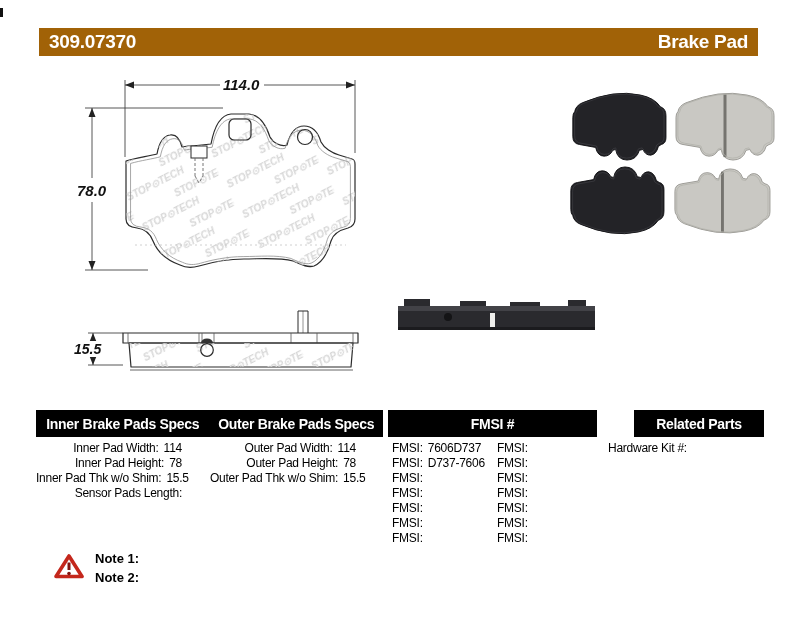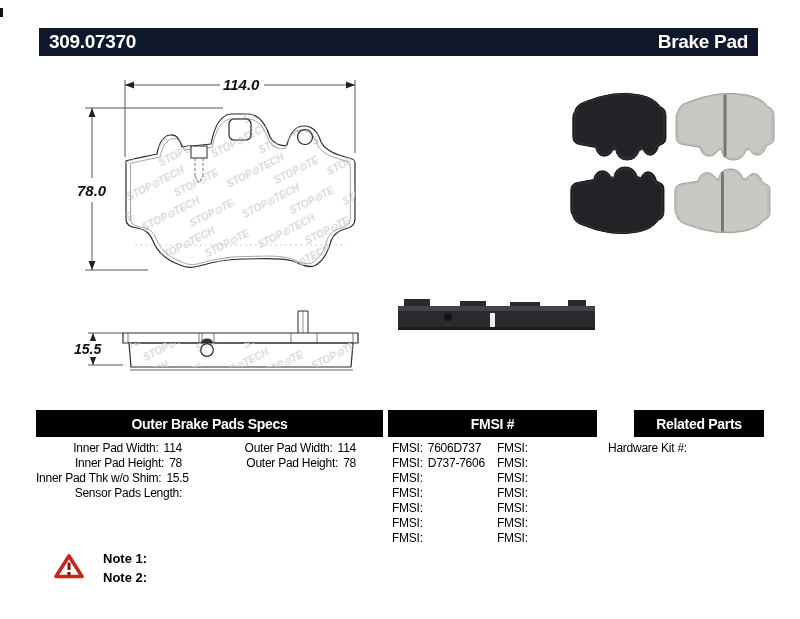--- a/index.html
+++ b/index.html
@@ -12,7 +12,7 @@
   .corner-mark{position:absolute;left:0;top:8px;width:3px;height:9px;background:#111;}
   .titlebar{
     position:absolute;left:39px;top:28px;width:719px;height:28px;
-    background:#0f172a;color:#fff;display:flex;justify-content:space-between;
+    background:#a16207;color:#fff;display:flex;justify-content:space-between;
     align-items:center;padding:0 10px;box-sizing:border-box;
     font-weight:bold;font-size:19px;letter-spacing:-0.3px;
   }

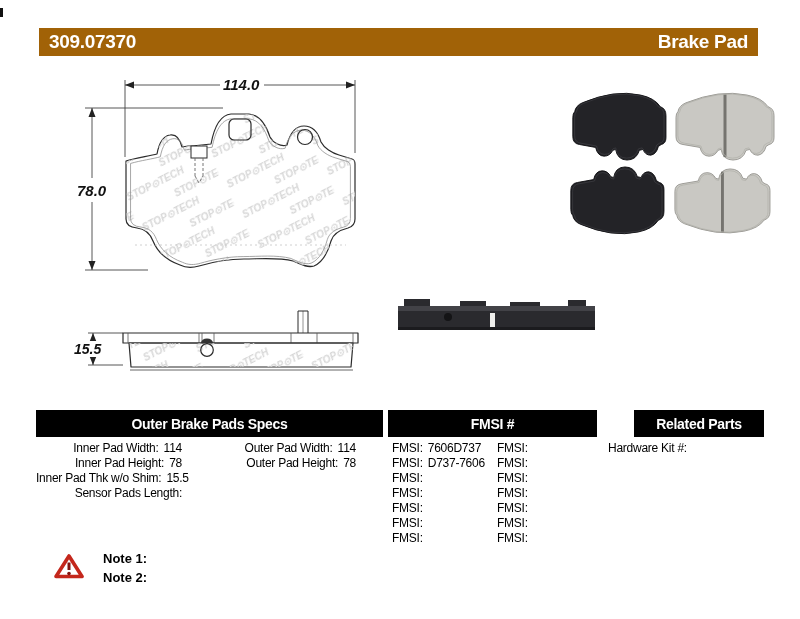--- a/index.html
+++ b/index.html
@@ -158,6 +158,7 @@
   </svg>
 
   <div class="bar" style="left:36px;width:347px">
+    <span class="half">Inner Brake Pads Specs</span>
     <span class="half">Outer Brake Pads Specs</span>
   </div>
   <div class="bar" style="left:388px;width:209px">

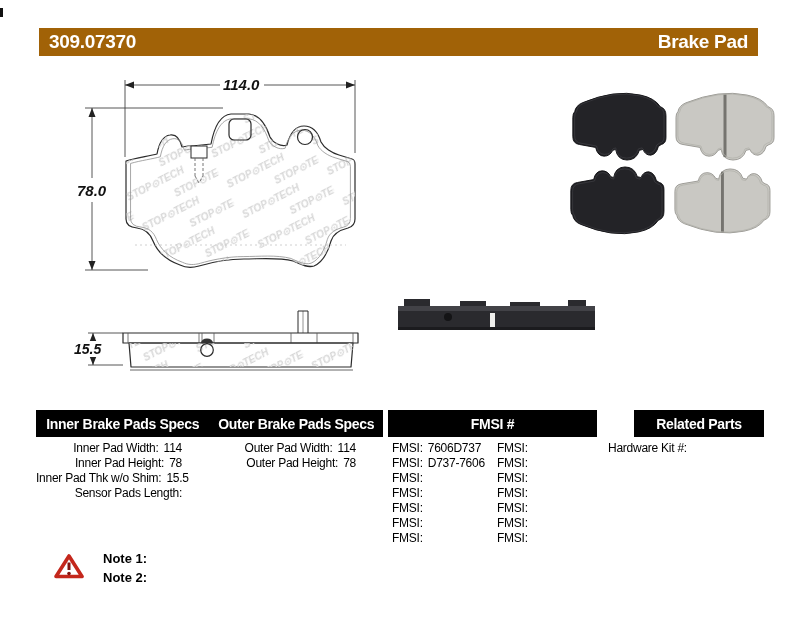--- a/index.html
+++ b/index.html
@@ -178,6 +178,7 @@
   <div class="col col-right" style="left:210px;width:146px">
     <div class="row"><span>Outer Pad Width:</span><span class="val">114</span></div>
     <div class="row"><span>Outer Pad Height:</span><span class="val">78</span></div>
+    <div class="row"><span>Outer Pad Thk w/o Shim:</span><span class="val">15.5</span></div>
   </div>
 
   <div class="col" style="left:392px">

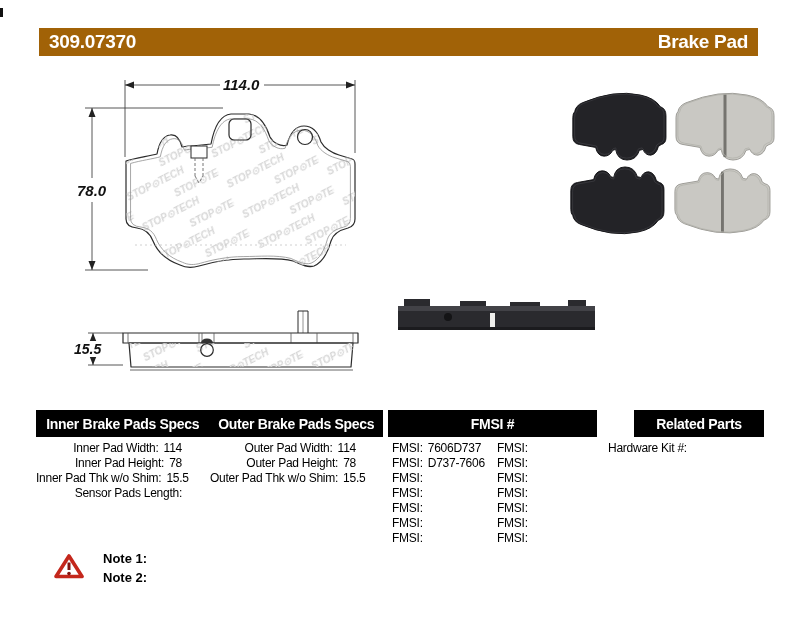--- a/index.html
+++ b/index.html
@@ -26,7 +26,7 @@
   .row{height:15px;line-height:15px;white-space:nowrap;}
   .col-right{text-align:right;}
   .val:not(:empty){margin-left:5px;}
-  .note-label{position:absolute;left:95px;font-weight:bold;font-size:13px;margin-left:8px;}
+  .note-label{position:absolute;left:95px;font-weight:bold;font-size:13px;}
   .wmtext{font-style:italic;font-weight:bold;font-size:10px;fill:#d7d7d7;
     font-family:"Liberation Sans",sans-serif;}
   .dimtext{font-style:italic;font-weight:bold;font-size:15px;fill:#111;

